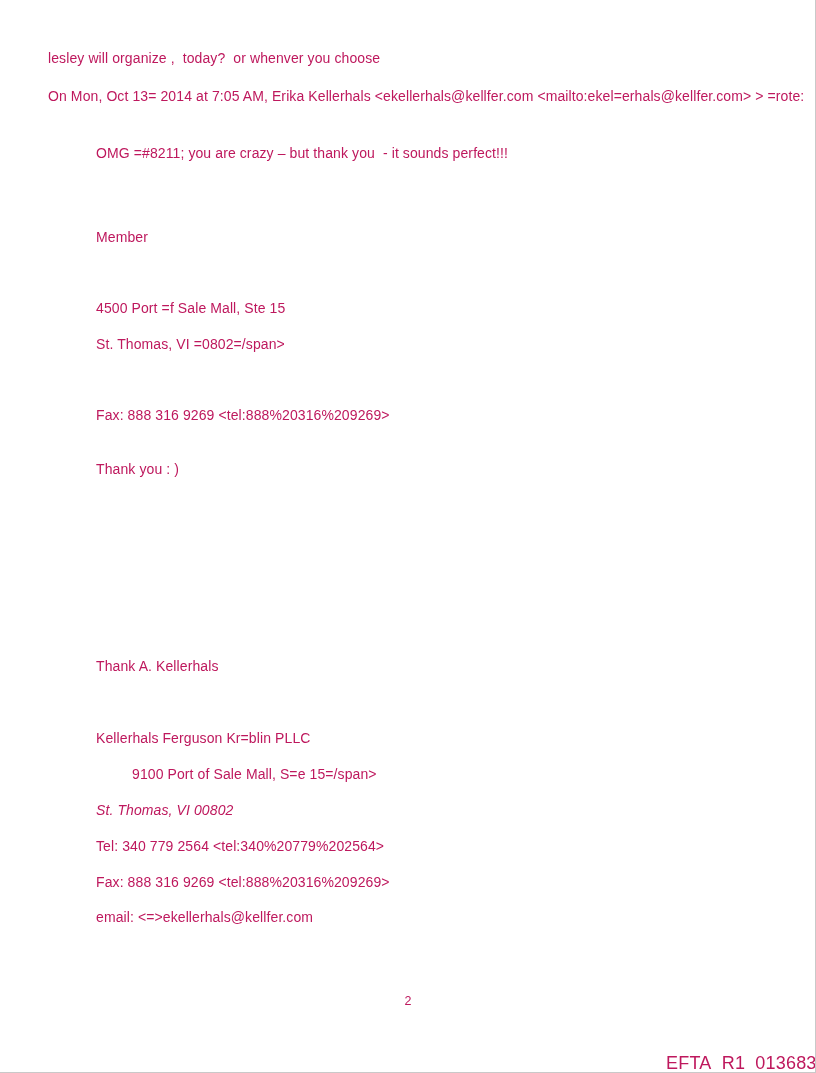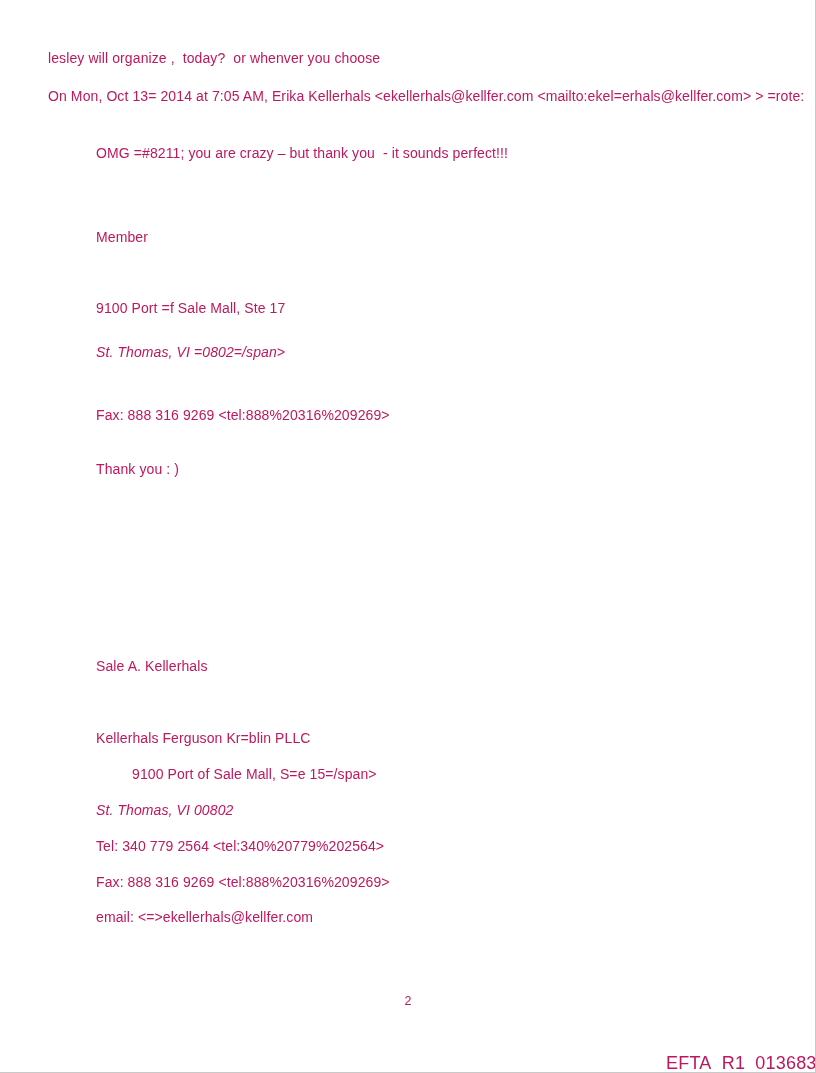--- a/index.html
+++ b/index.html
@@ -53,7 +53,7 @@
   <div class="line" style="top:145px; left:96px;">OMG =#8211; you are crazy – but thank you  - it sounds perfect!!!</div>
 
   <div class="line" style="top:229px; left:96px;">Member</div>
-  <div class="line" style="top:300px; left:96px;">9100 Port =f Sale Mall, Ste 17</div>
+  <div class="line" style="top:300px; left:96px;">4500 Port =f Sale Mall, Ste 15</div>
   <div class="line" style="top:344px; left:96px;font-style:italic;">St. Thomas, VI =0802=/span&gt;</div>
   <div class="line" style="top:407px; left:96px;">Fax: 888 316 9269 &lt;tel:888%20316%209269&gt;</div>
 

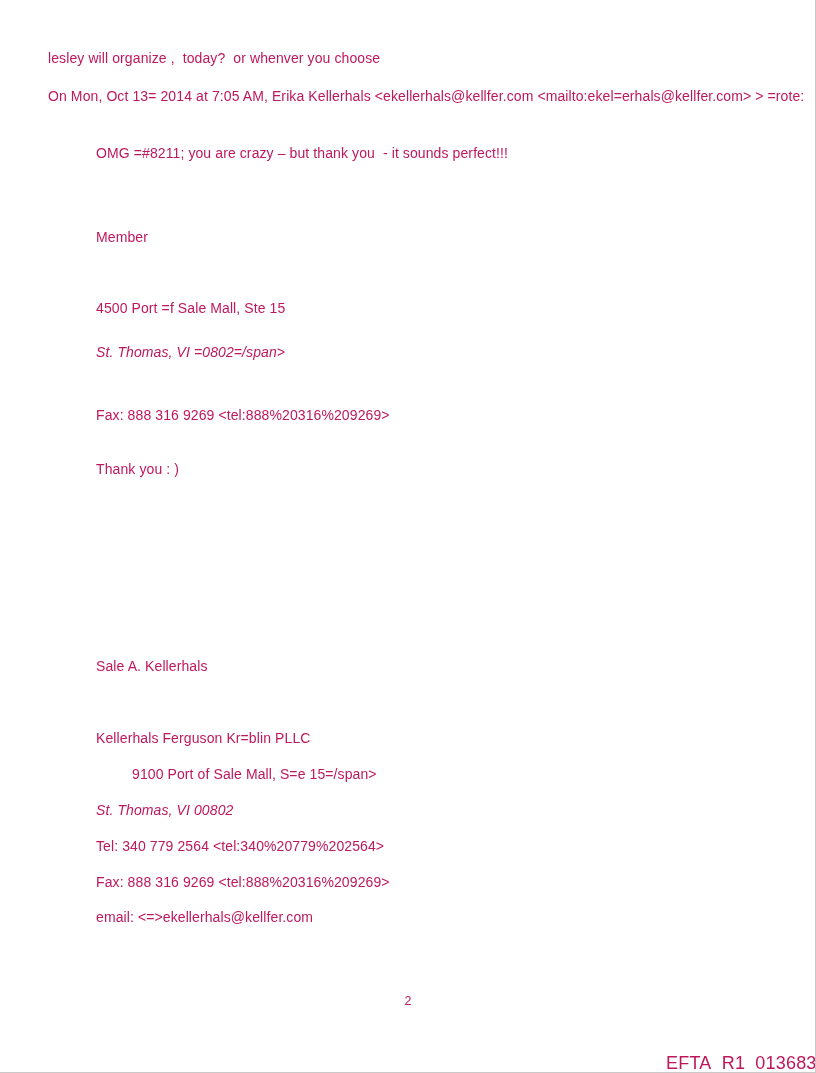--- a/index.html
+++ b/index.html
@@ -54,7 +54,7 @@
 
   <div class="line" style="top:229px; left:96px;">Member</div>
   <div class="line" style="top:300px; left:96px;">4500 Port =f Sale Mall, Ste 15</div>
-  <div class="line" style="top:344px; left:96px;font-style:italic;">St. Thomas, VI =0802=/span&gt;</div>
+  <div class="line" style="top:336px; left:96px;">St. Thomas, VI =0802=/span&gt;</div>
   <div class="line" style="top:407px; left:96px;">Fax: 888 316 9269 &lt;tel:888%20316%209269&gt;</div>
 
   <div class="line" style="top:461px; left:96px;">Thank you : )</div>

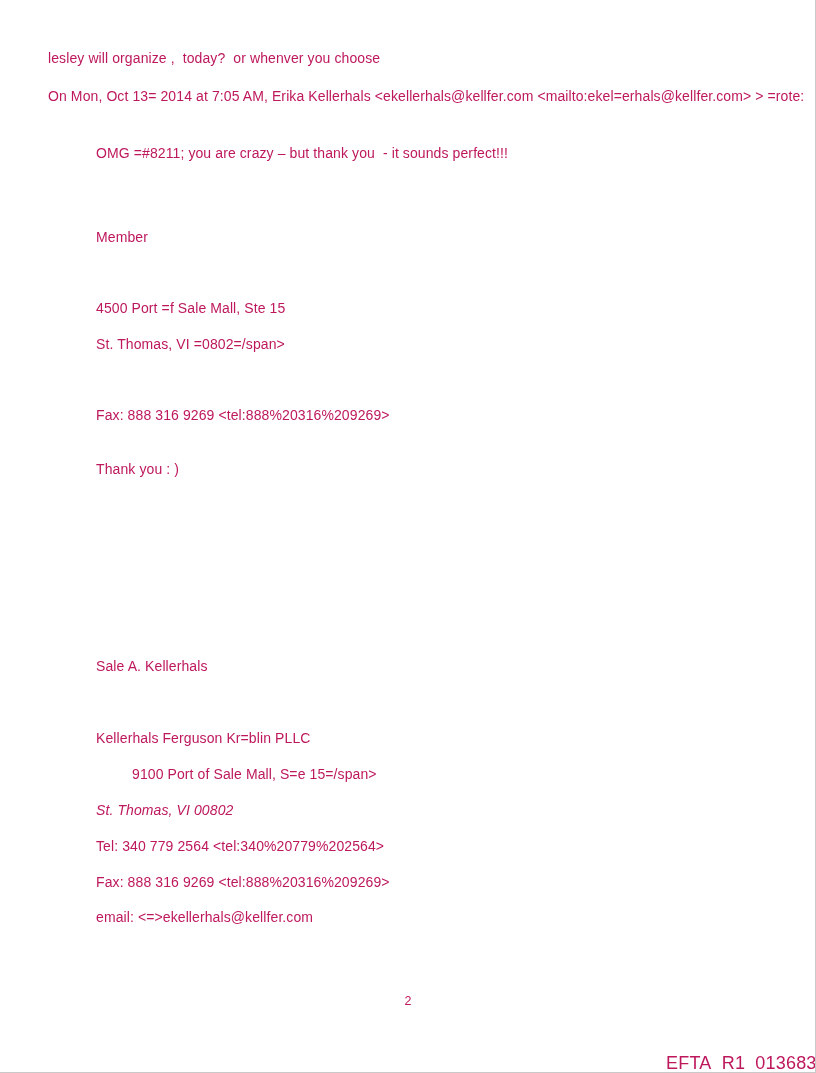--- a/index.html
+++ b/index.html
@@ -59,7 +59,7 @@
 
   <div class="line" style="top:461px; left:96px;">Thank you : )</div>
 
-  <div class="line" style="top:658px; left:96px;">Sale A. Kellerhals</div>
+  <div class="line" style="top:658px; left:96px;">Thank A. Kellerhals</div>
   <div class="line" style="top:730px; left:96px;">Kellerhals Ferguson Kr=blin PLLC</div>
   <div class="line" style="top:766px; left:96px;margin-left:36px;">9100 Port of Sale Mall, S=e 15=/span&gt;</div>
   <div class="line" style="top:802px; left:96px;font-style:italic;">St. Thomas, VI 00802</div>

